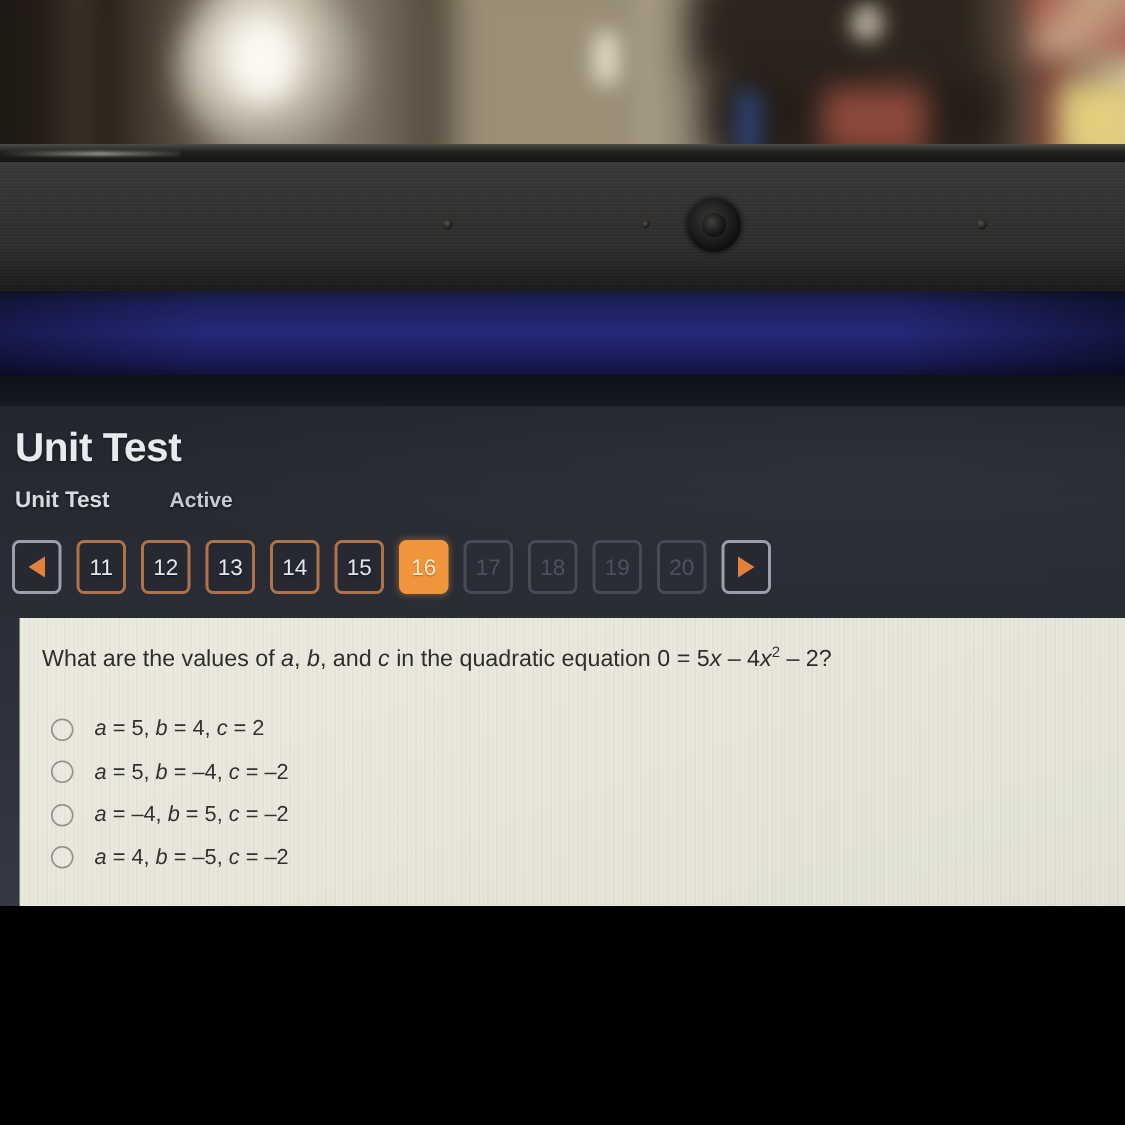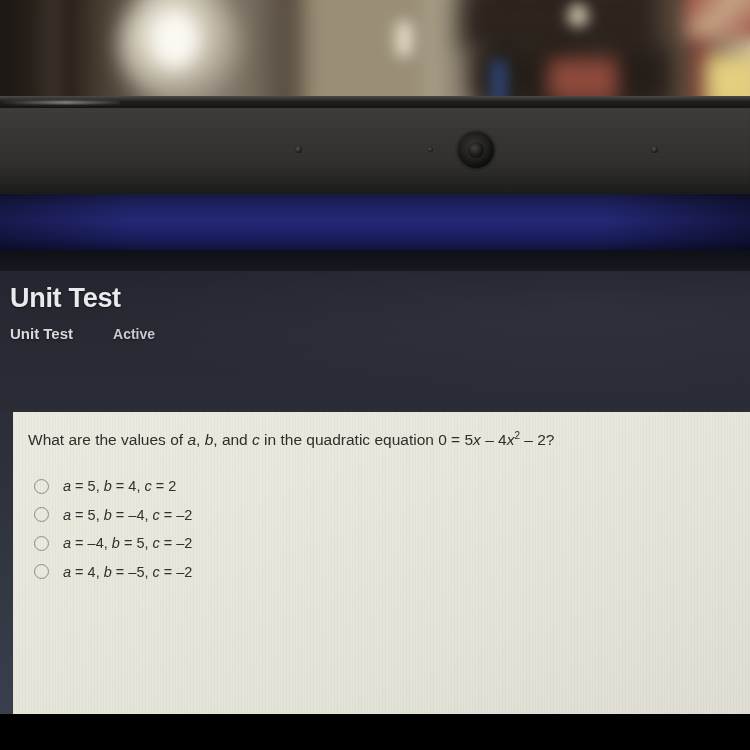--- a/index.html
+++ b/index.html
@@ -16,7 +16,7 @@
   #screenshot {
     position: relative;
     width: 750px;
-    height: 714px;
+    height: 604px;
     overflow: hidden;
   }
 

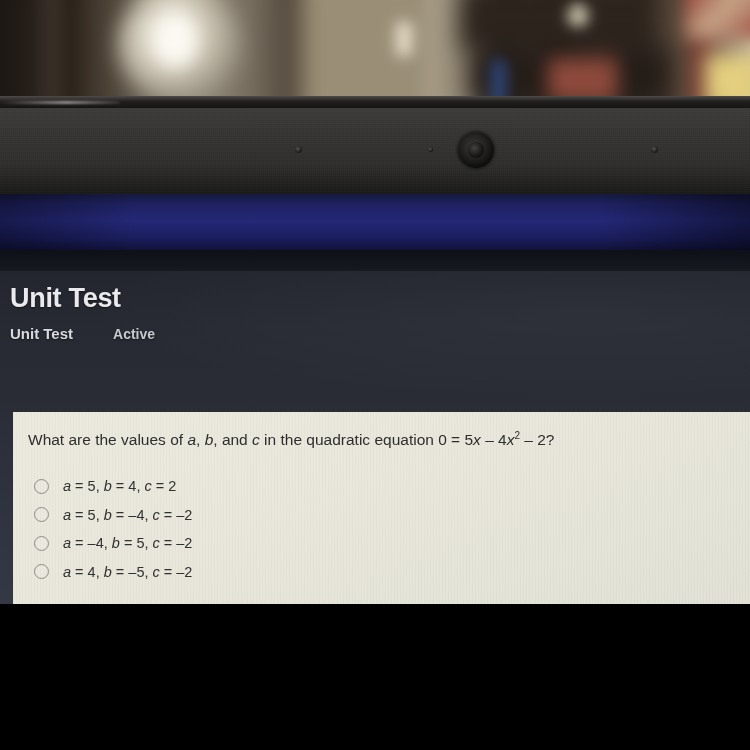--- a/index.html
+++ b/index.html
@@ -399,6 +399,27 @@
     <span class="sub-status">Active</span>
   </div>
 
+  <div class="pager">
+
+    <div class="pg pg-arrow">
+      <span class="tri tri-left"></span>
+    </div>
+
+    <div class="pg pg-num">11</div>
+    <div class="pg pg-num">12</div>
+    <div class="pg pg-num">13</div>
+    <div class="pg pg-num">14</div>
+    <div class="pg pg-num">15</div>
+    <div class="pg pg-active">16</div>
+    <div class="pg pg-disabled">17</div>
+    <div class="pg pg-disabled">18</div>
+    <div class="pg pg-disabled">19</div>
+    <div class="pg pg-disabled">20</div>
+
+    <div class="pg pg-arrow">
+      <span class="tri tri-right"></span>
+    </div>
+  </div>
 
   <div class="left-gutter"></div>
   <div class="panel">

